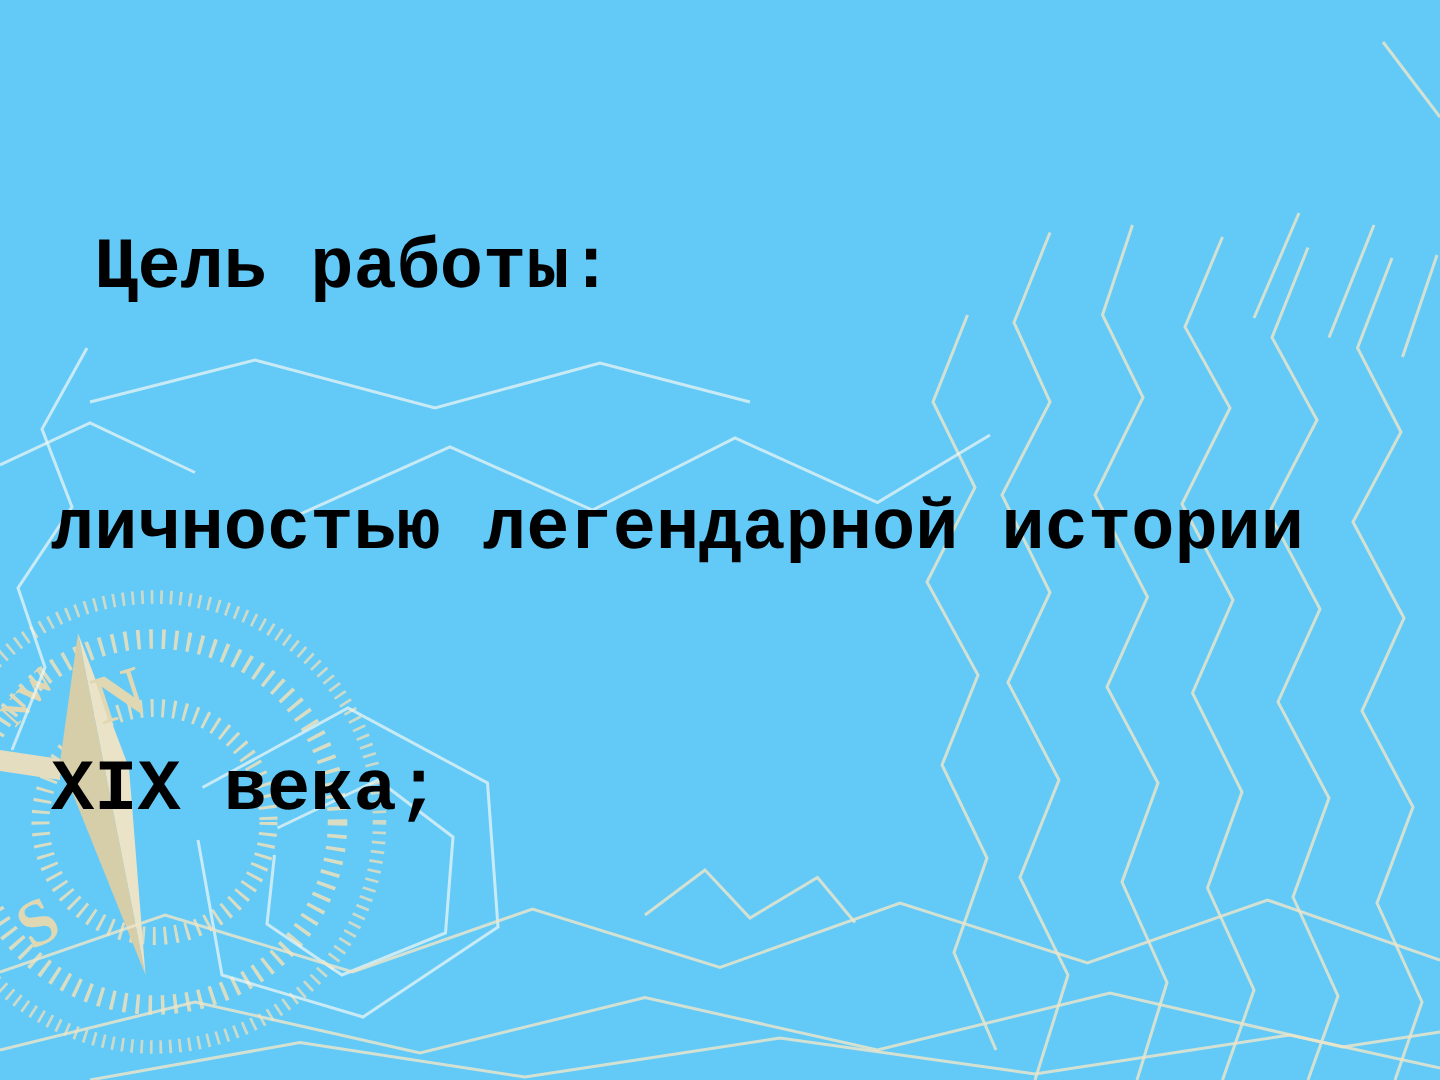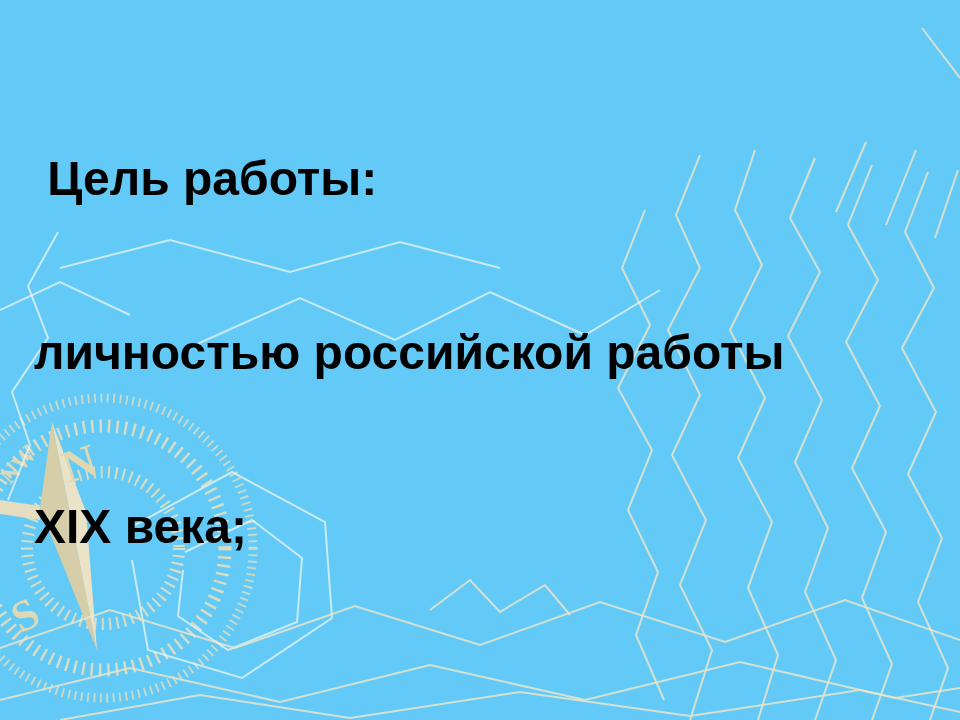--- a/index.html
+++ b/index.html
@@ -21,7 +21,7 @@
     white-space:pre;
     z-index:2;
   }
-  .line{height:58px;}
+  .line{height:58px;font-family:Liberation Mono, monospace;}
   .contour{fill:none;stroke:#ece5cb;stroke-width:2;opacity:0.82;}
   .contour.white{stroke:#f3f8f4;opacity:0.7;}
   .tickring{fill:none;stroke:#e6dfbd;}

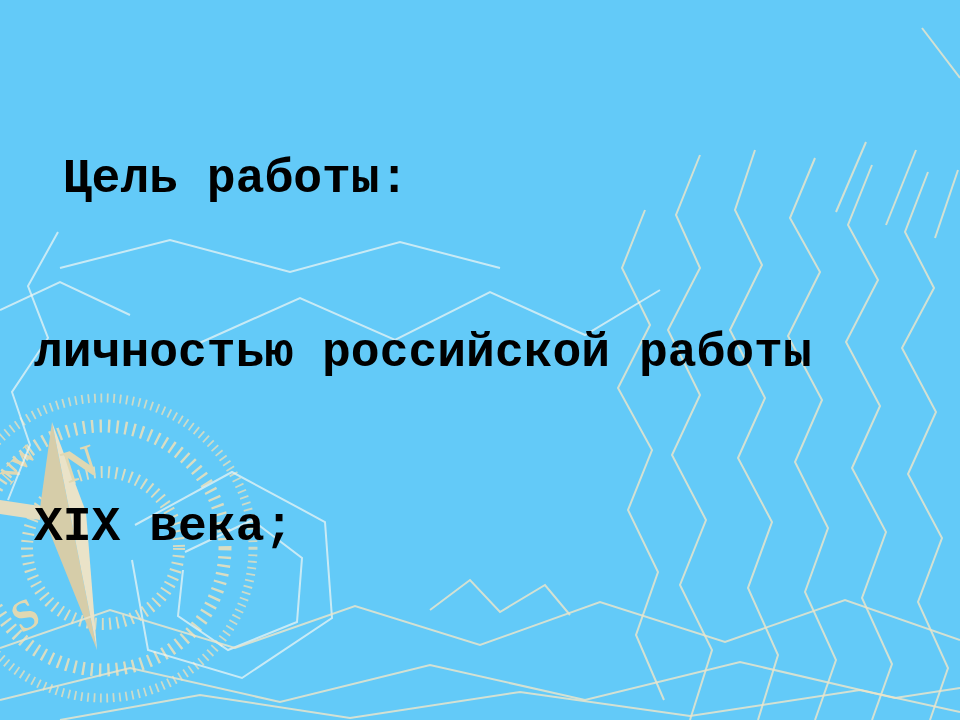--- a/index.html
+++ b/index.html
@@ -82,7 +82,7 @@
 
   <div class="content">
     <div class="line"> Цель работы:</div>
-    <div class="line">личностью российской работы</div>
+    <div class="line">личностью легендарной истории</div>
     <div class="line">XIX века;</div>
     
     

